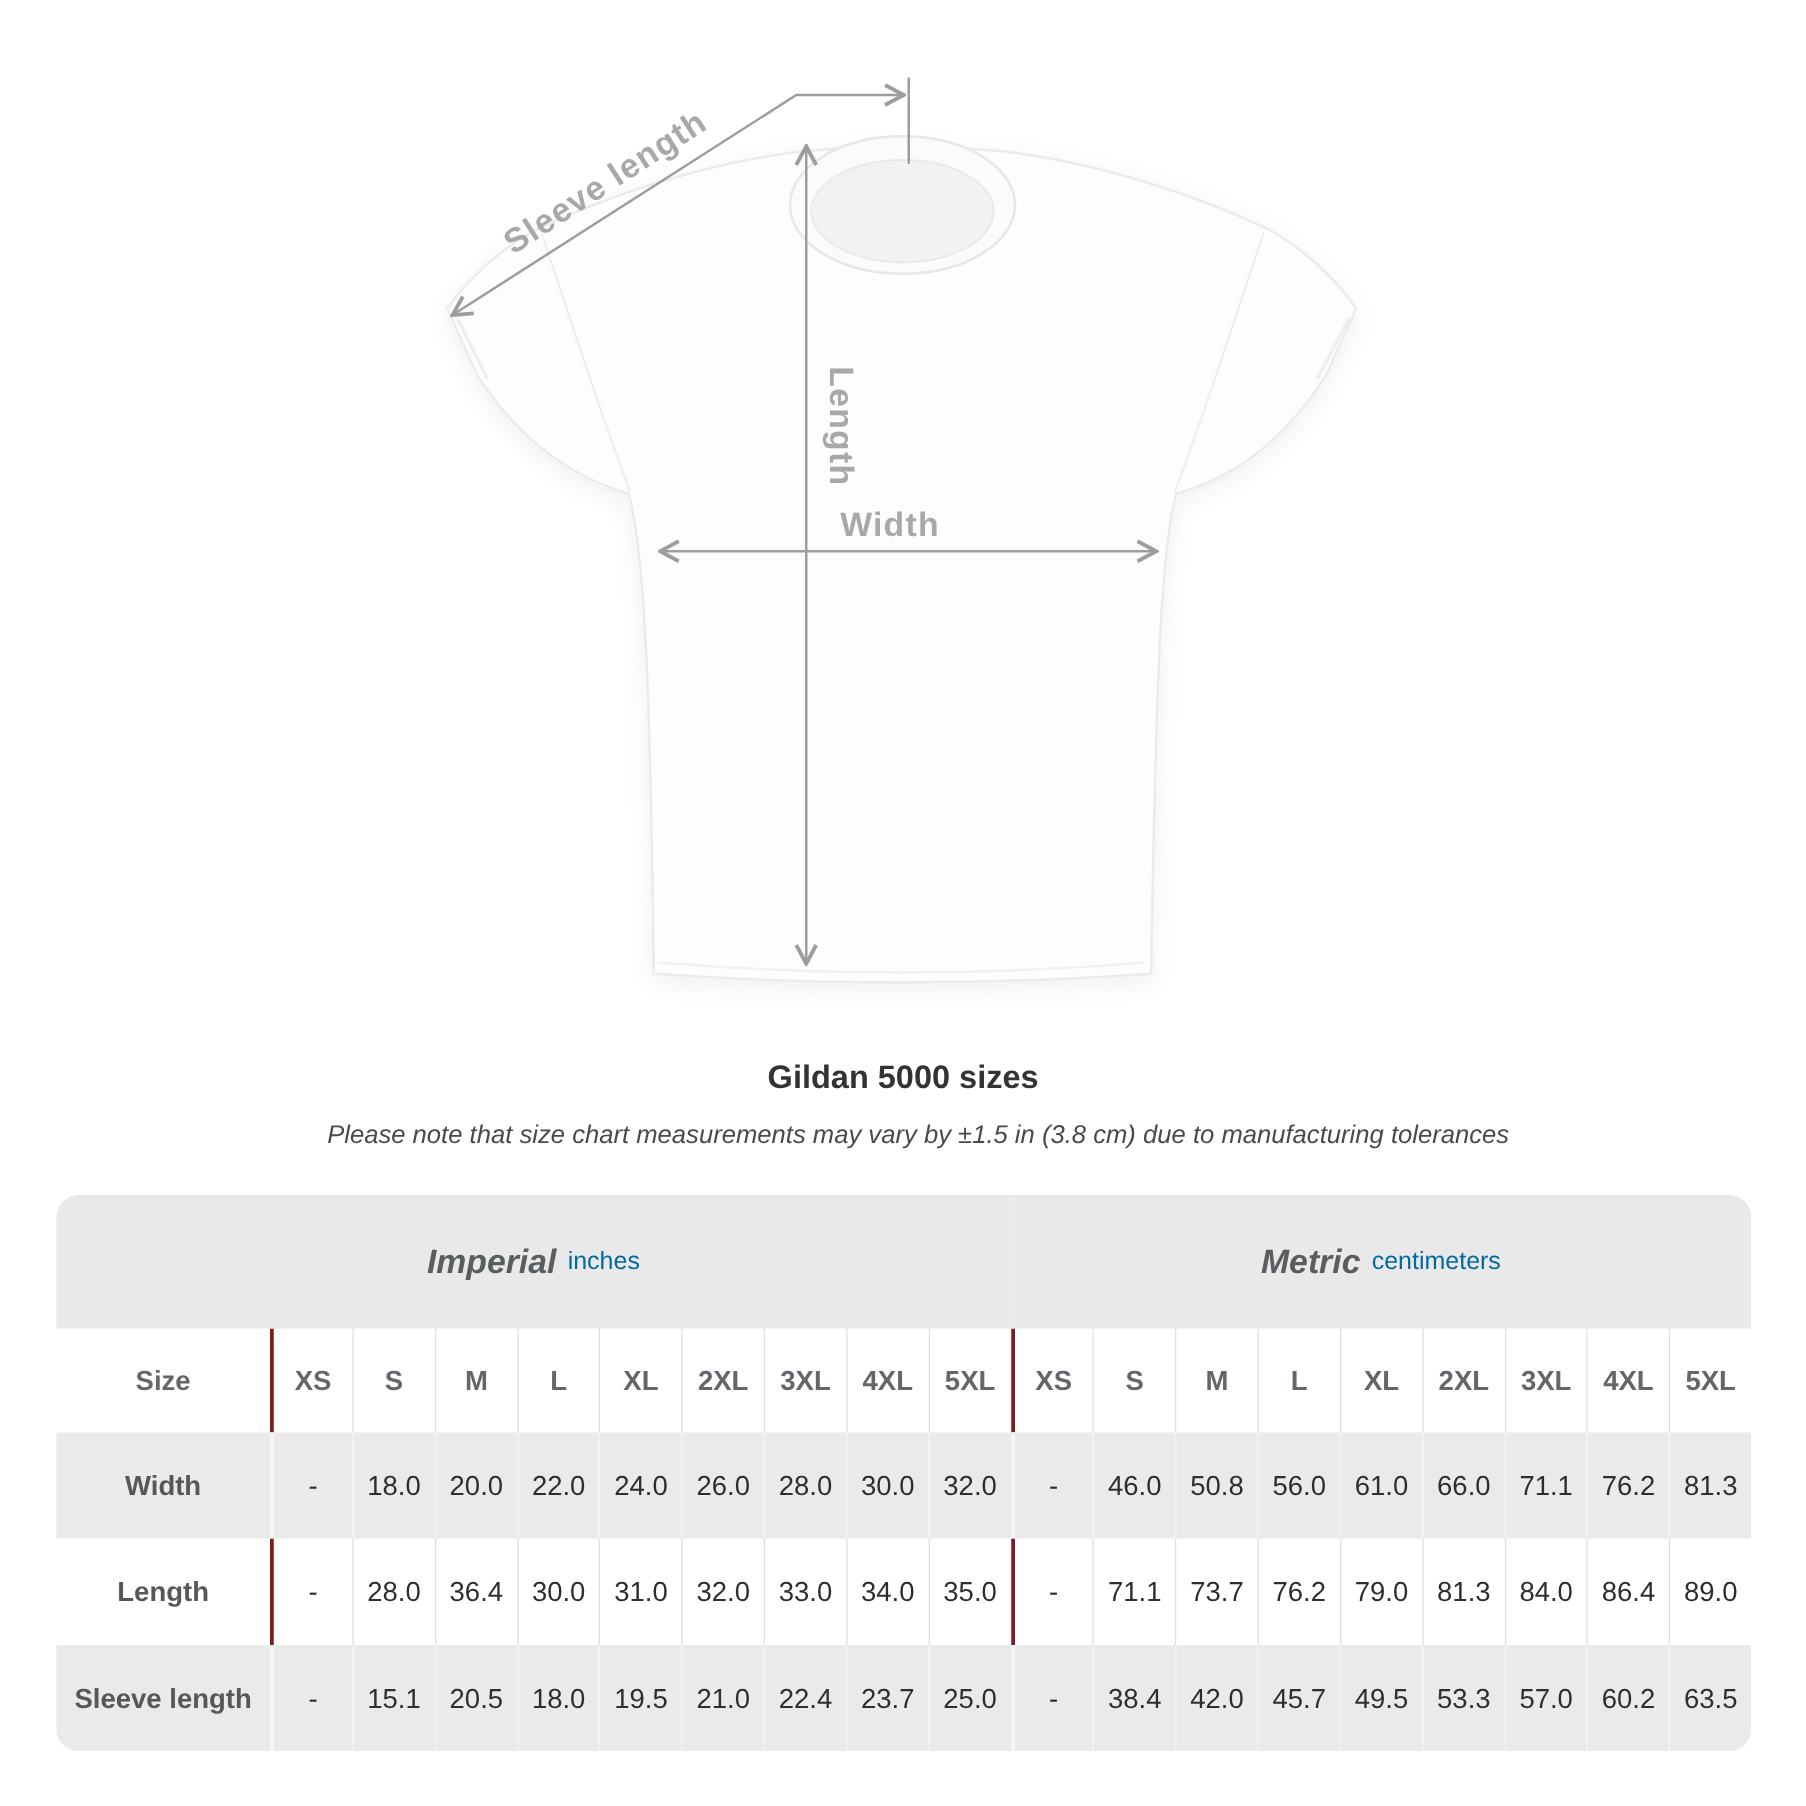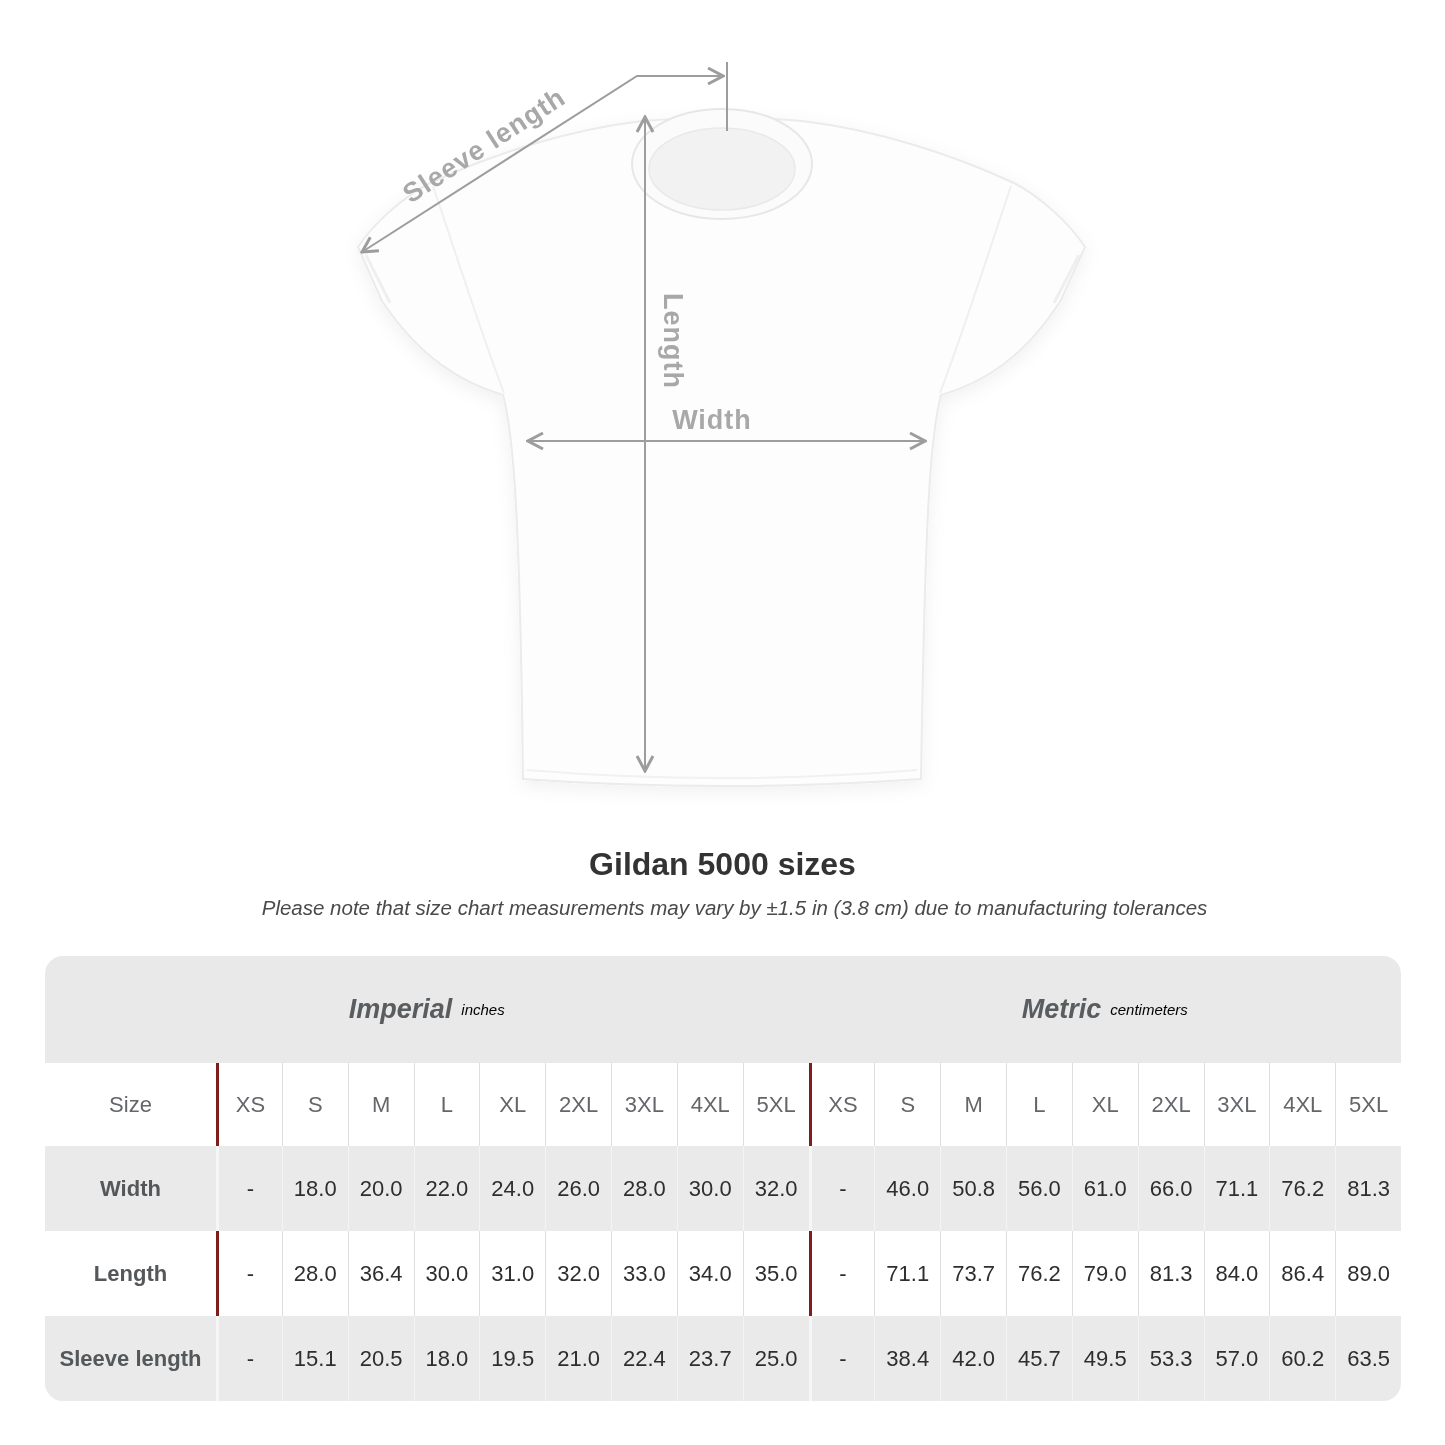--- a/index.html
+++ b/index.html
@@ -32,7 +32,7 @@
     left: 0; top: 846px;
     width: 1445px;
     text-align: center;
-    font-size: 32px;
+    font-size: 26px;
     font-weight: bold;
     color: #333333;
   }

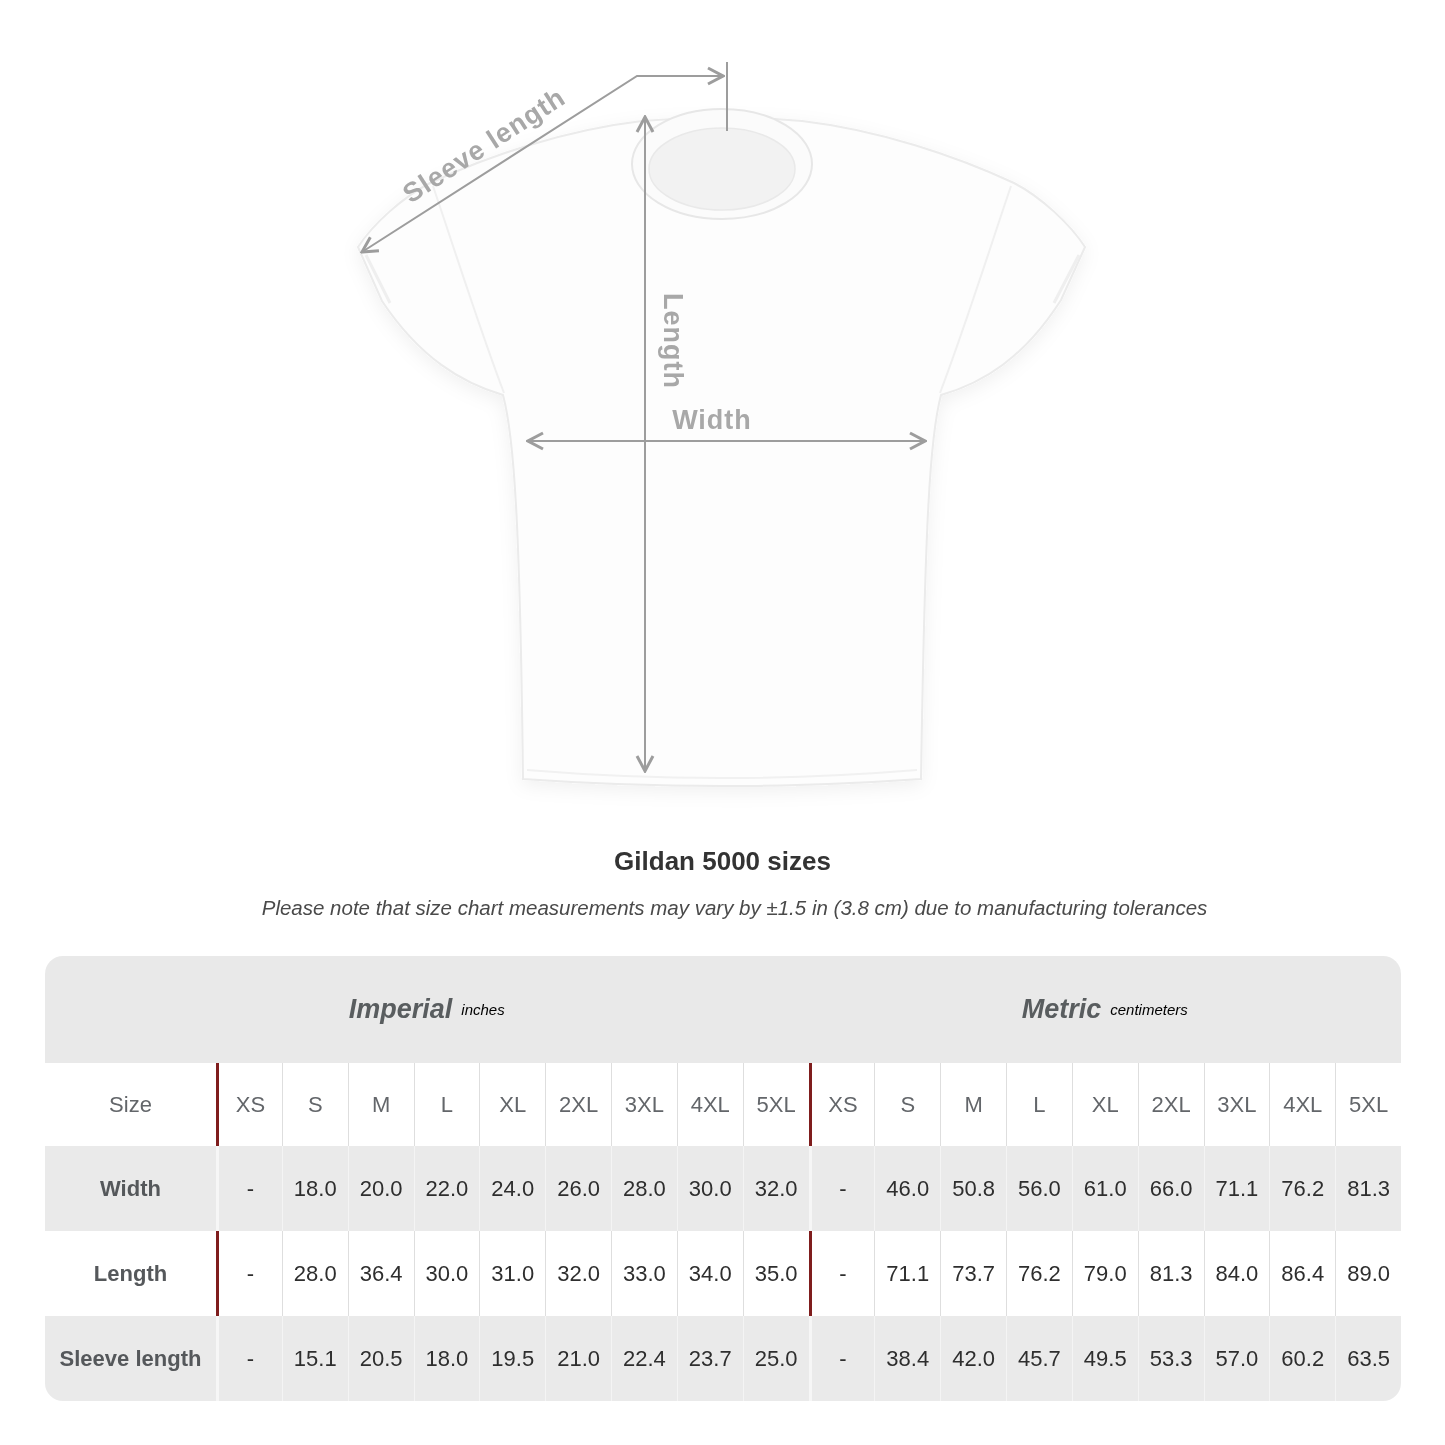--- a/index.html
+++ b/index.html
@@ -79,9 +79,8 @@
     color: #595d5f;
   }
   .band-unit {
-    font-style: italic;
-    font-size: 15px;
-    color: #000000;
+    font-size: 20px;
+    color: #0369a1;
   }
   .cell {
     display: flex;

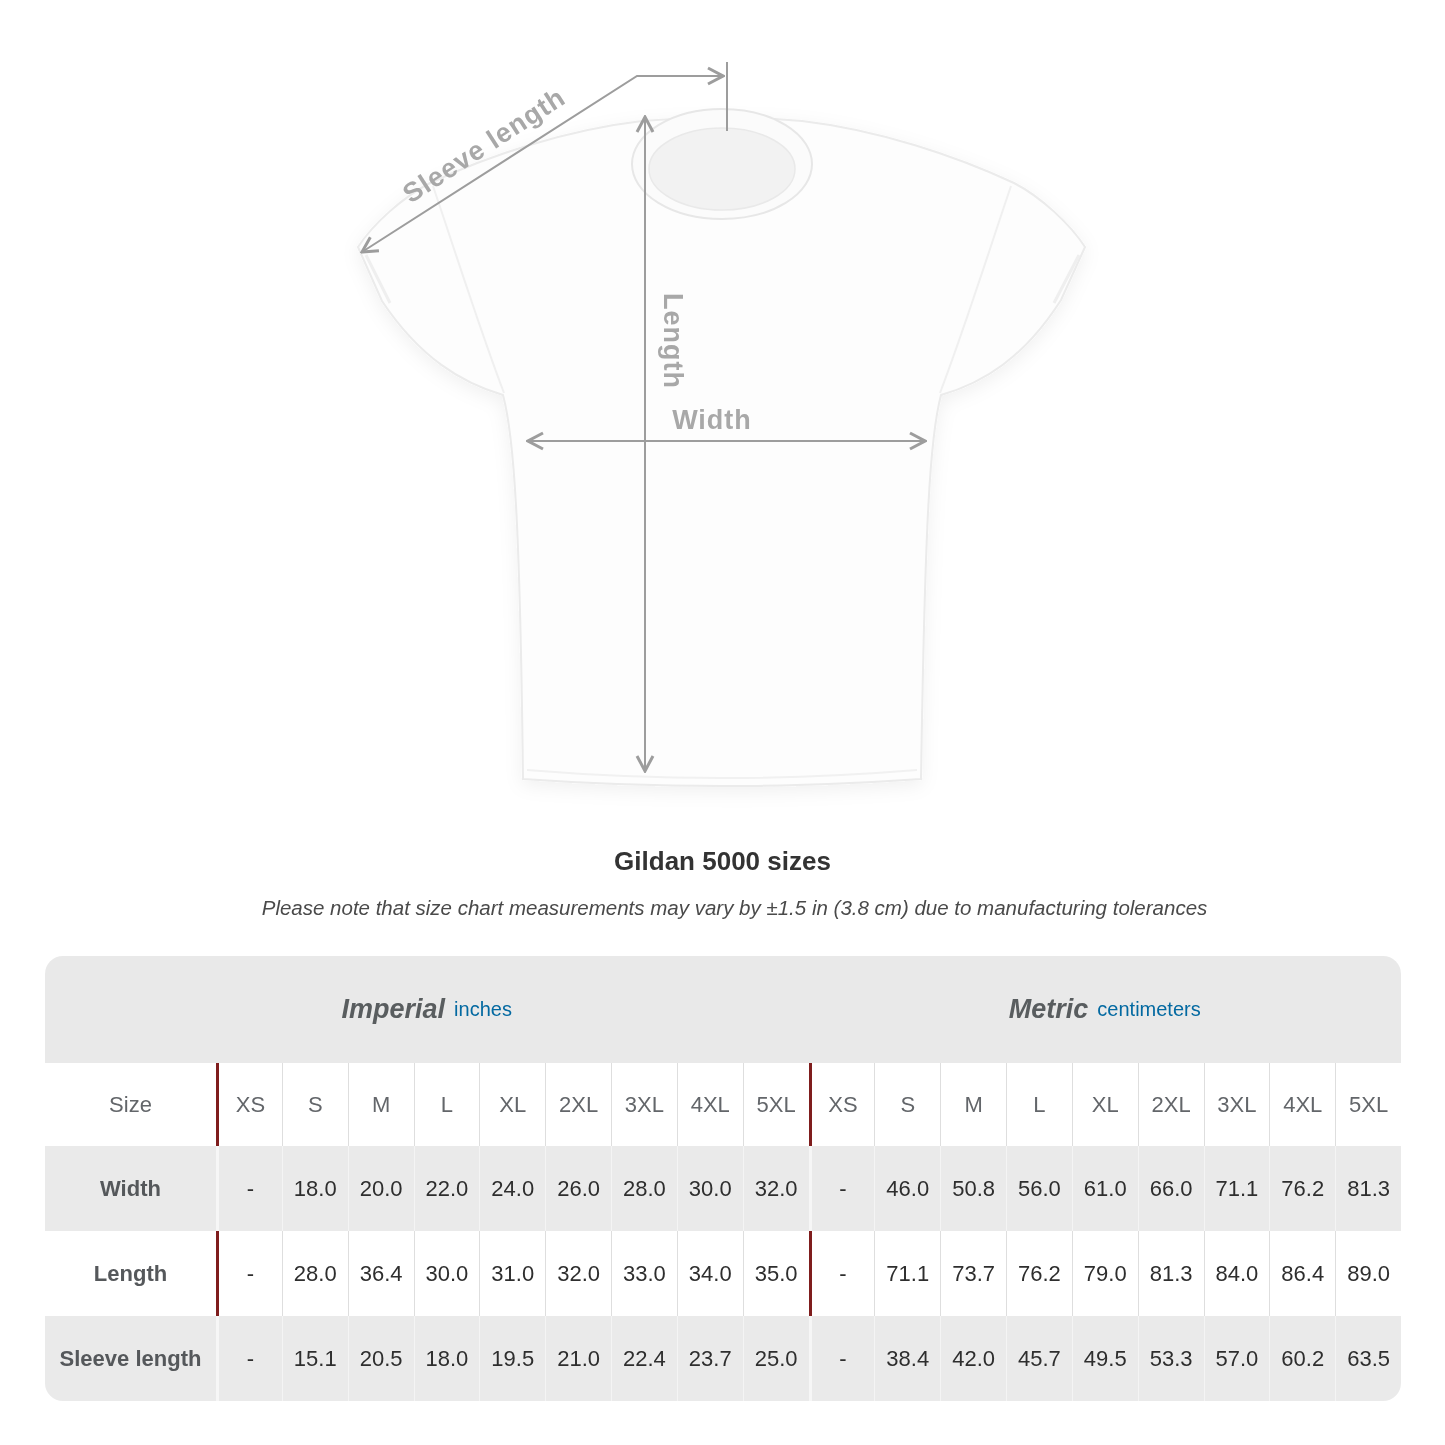--- a/index.html
+++ b/index.html
@@ -92,7 +92,7 @@
     white-space: nowrap;
   }
   .cell.shade { background: #eaeaea; }
-  .cell.head { font-weight: normal; color: #63666a; text-align: center; }
+  .cell.head { font-weight: bold; color: #63666a; text-align: center; }
   .cell.rowlabel { font-weight: bold; color: #55585b; }
   .cell.div-thin  { border-left: 1px solid #dedede; }
   .cell.div-thick { border-left: 3px solid #7f1d1d; }

